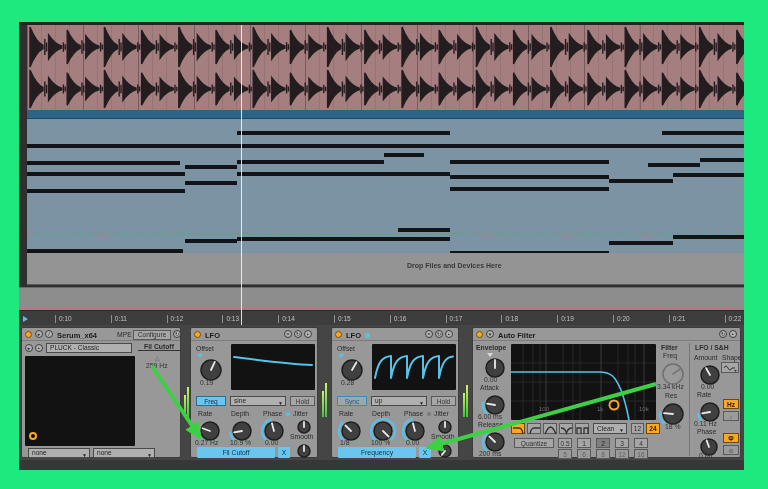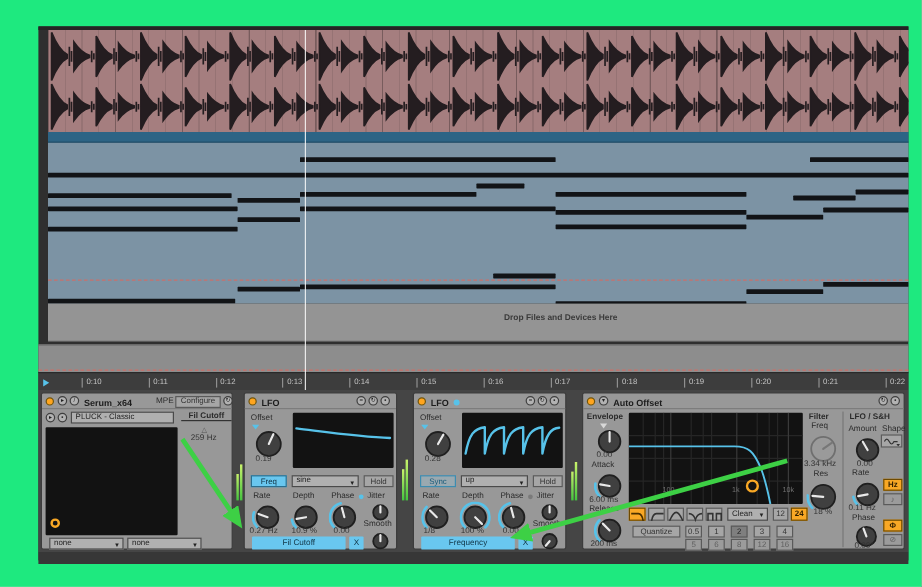--- a/index.html
+++ b/index.html
@@ -6,7 +6,7 @@
   #stage{position:relative;width:768px;height:489px;background:#1ee97f;overflow:hidden;
          font-family:"Liberation Sans",sans-serif;-webkit-font-smoothing:antialiased;}
   #stage *{position:absolute;box-sizing:border-box;}
-  .window{left:32px;top:22px;width:725px;height:445px;background:#2f2f2f;border-top:3px solid #242424;}
+  .window{left:19px;top:22px;width:725px;height:445px;background:#2f2f2f;border-top:3px solid #242424;}
   
   .audio-clip{left:8px;top:0;width:717px;height:85px;background:#a57e7f;}
   .grid{background-image:

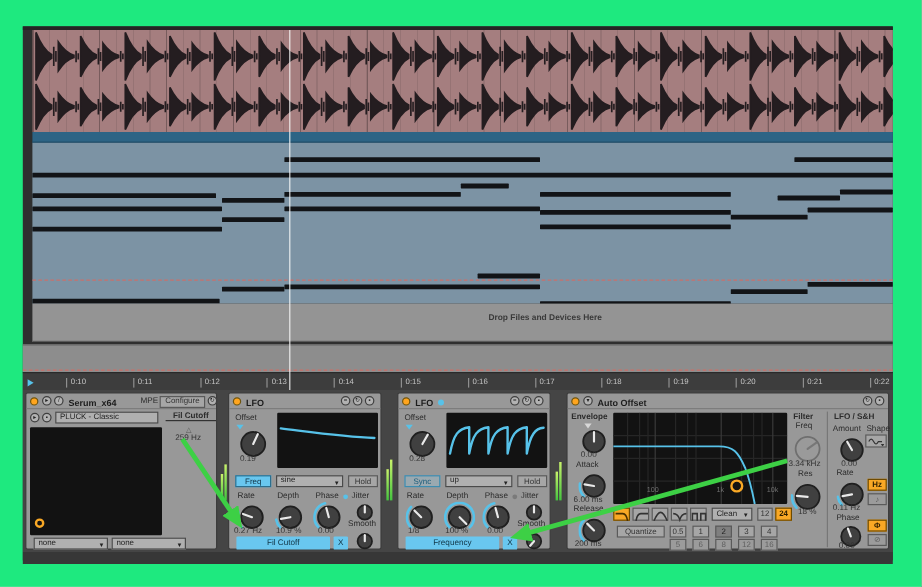--- a/index.html
+++ b/index.html
@@ -310,7 +310,7 @@
         <div class="tb">
           <span class="led" style="left:3px"></span>
           <span class="cico" style="left:13px">▾</span>
-          <span class="tb-title" style="left:25px">Auto Offset</span>
+          <span class="tb-title" style="left:25px">Auto Filter</span>
           <span class="cico" style="left:246px">↻</span>
           <span class="cico" style="left:256px">▪</span>
         </div>

